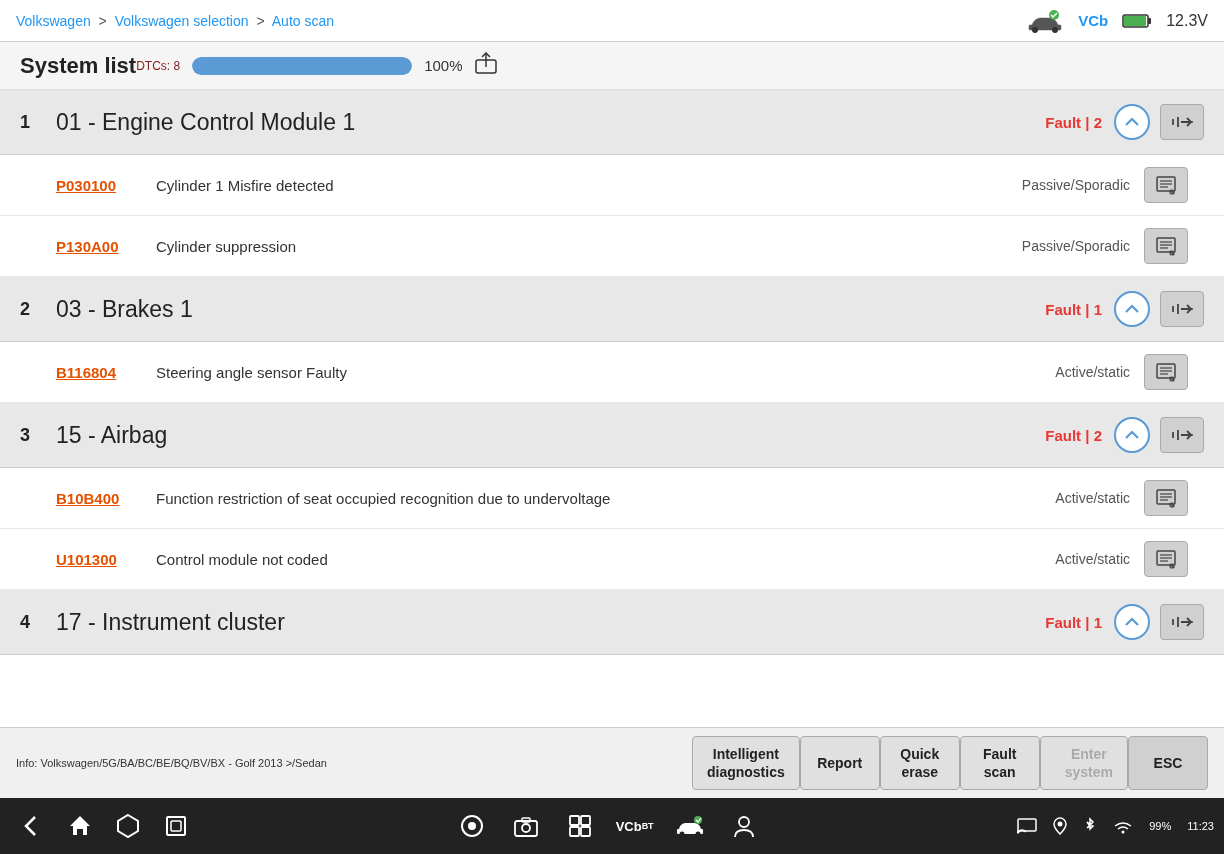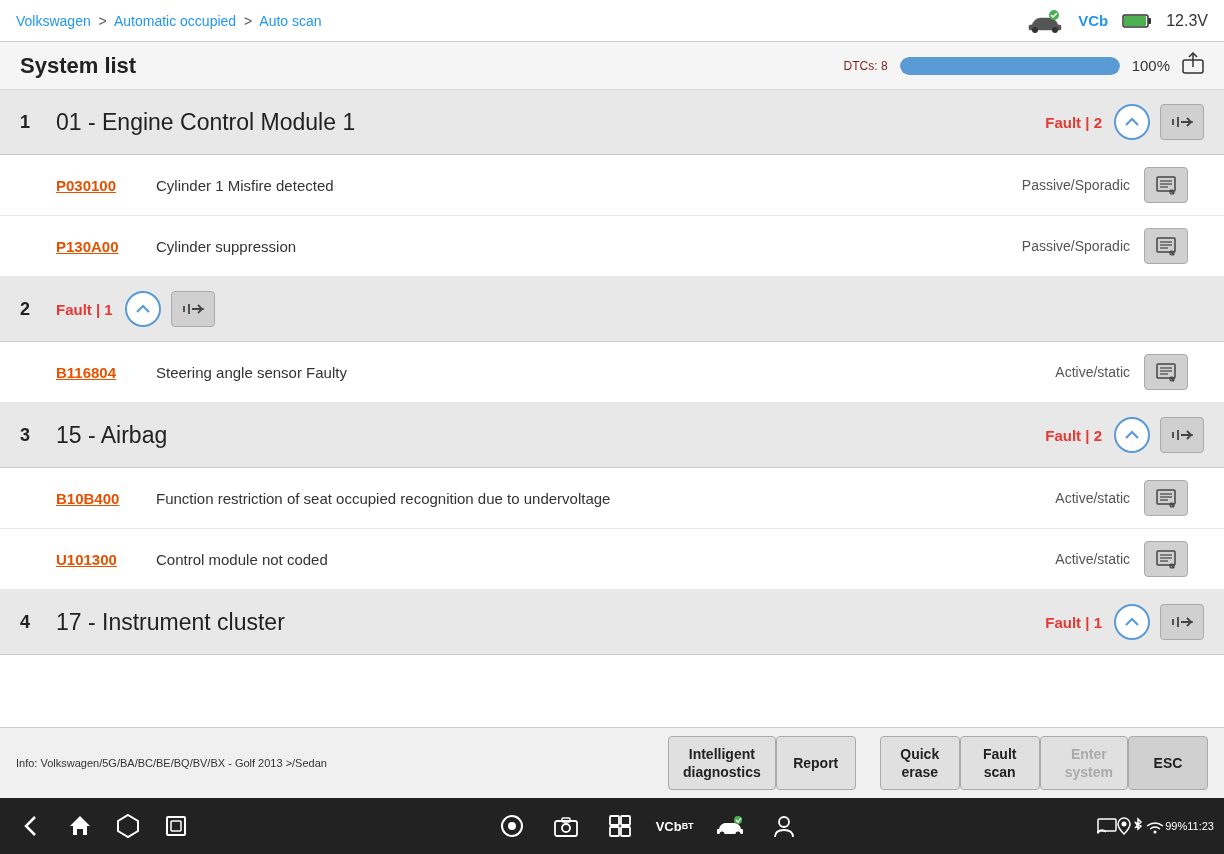--- a/index.html
+++ b/index.html
@@ -282,7 +282,7 @@
   <div class="breadcrumb">
     <span style="cursor:pointer;">Volkswagen</span>
     <span class="sep">&gt;</span>
-    <span style="cursor:pointer;">Automatic occupied</span>
+    <span style="cursor:pointer;">Volkswagen selection</span>
     <span class="sep">&gt;</span>
     <span class="current">Auto scan</span>
   </div>

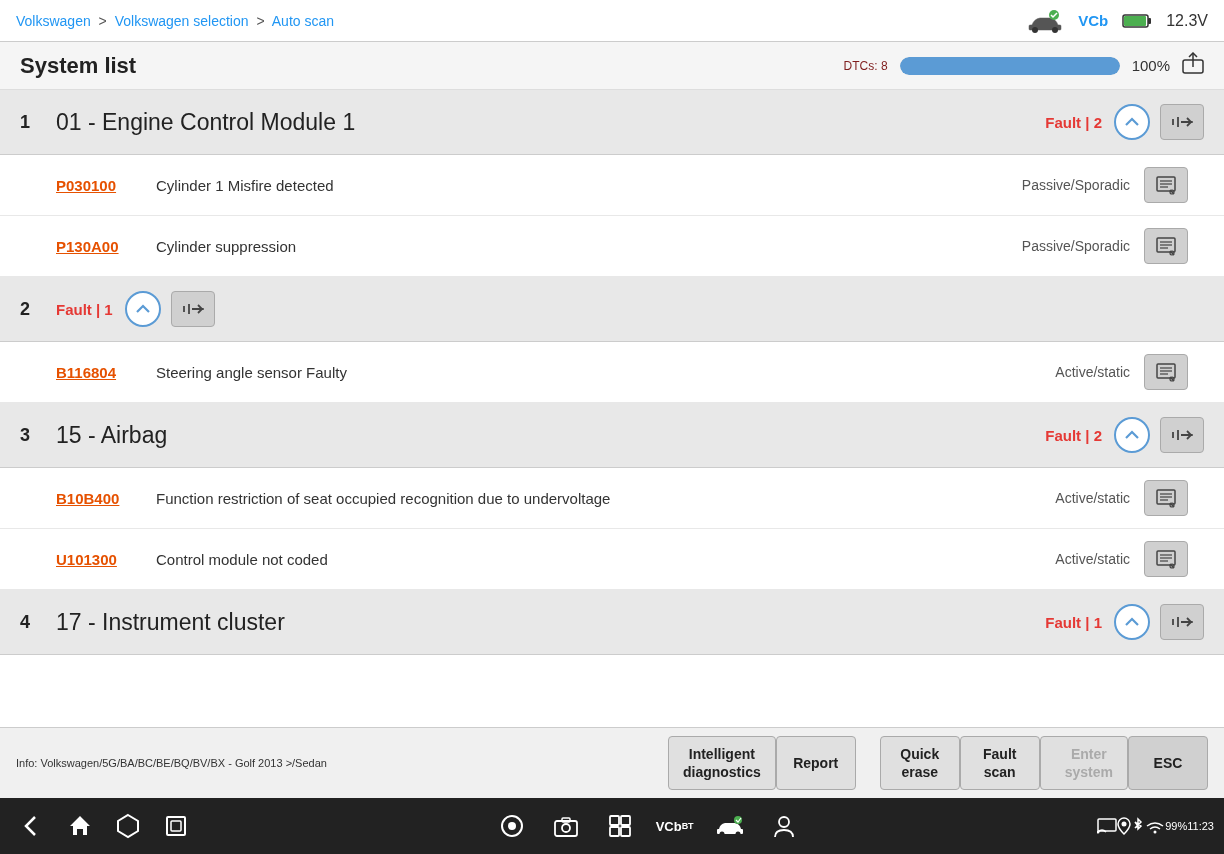--- a/index.html
+++ b/index.html
@@ -53,7 +53,6 @@
       padding: 10px 20px;
       display: flex;
       align-items: center;
-      justify-content: space-between;
       border-bottom: 1px solid #ddd;
     }
     .system-list-title {

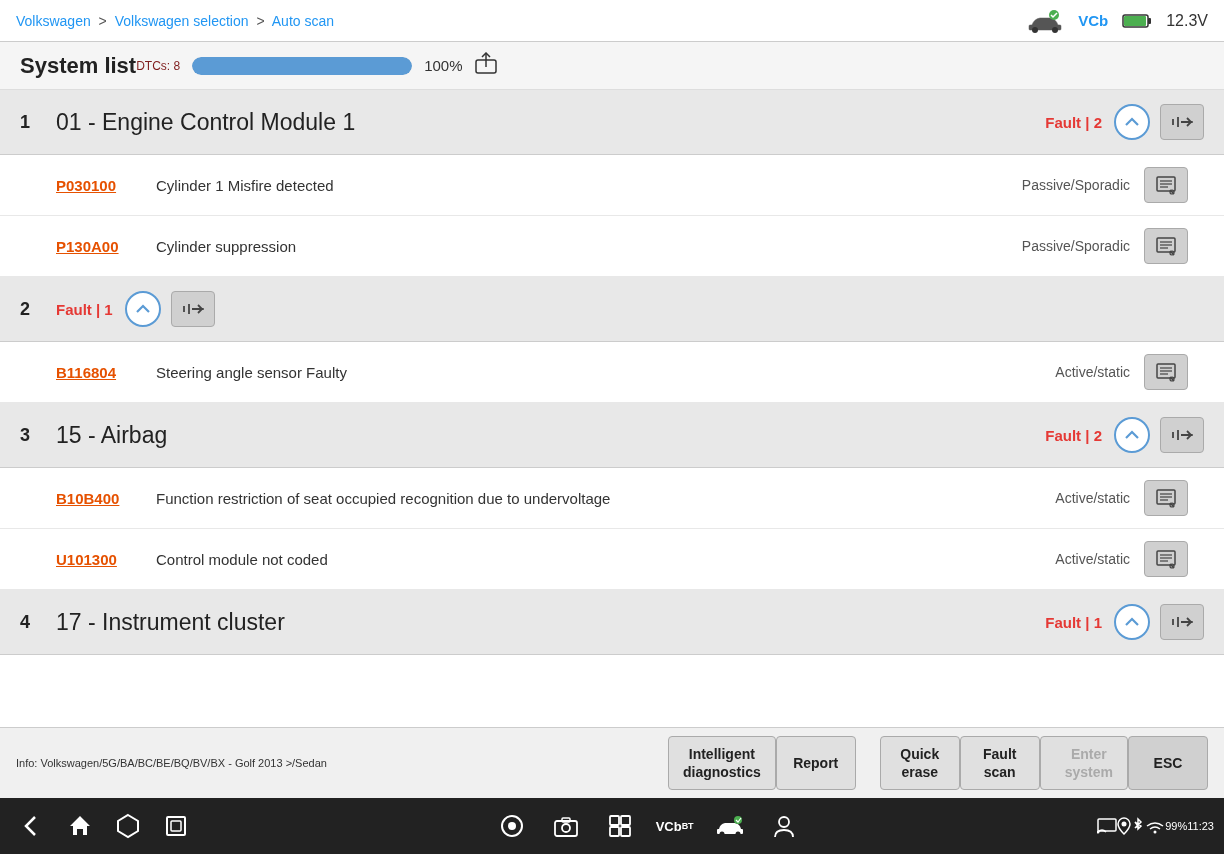--- a/index.html
+++ b/index.html
@@ -377,6 +377,7 @@
     </div>
       <div class="system-row">
     <span class="system-number">2</span>
+    <span class="system-name">03 - Brakes 1</span>
     <span class="fault-badge">Fault | 1</span>
     <div class="chevron-btn">
       <svg viewBox="0 0 18 18" fill="none">

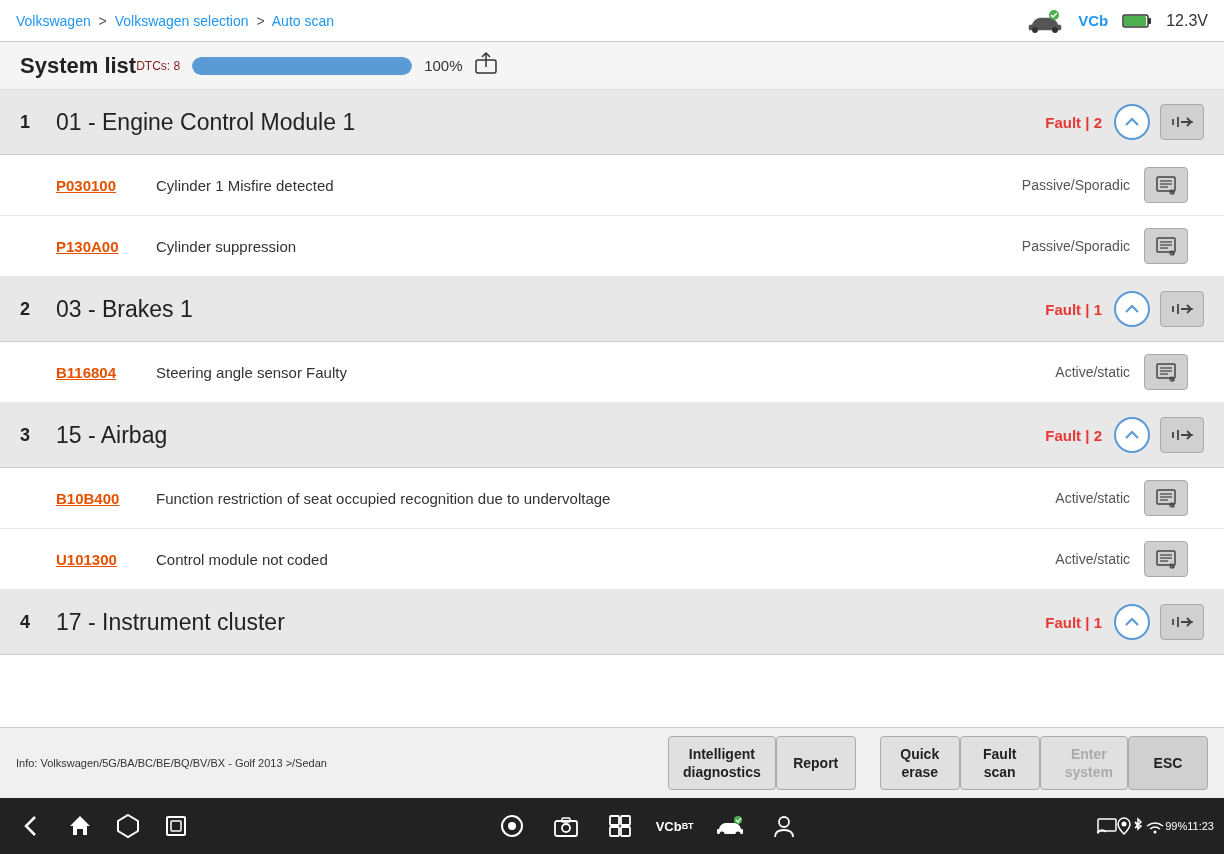--- a/index.html
+++ b/index.html
@@ -486,7 +486,7 @@
       <button class="tb-btn" style="white-space: pre-line;">Intelligent
 diagnostics</button>
       <button class="tb-btn" style="white-space: pre-line;">Report</button>
-      <button class="tb-btn" style="white-space: pre-line; margin-left: 24px;">Quick
+      <button class="tb-btn" style="white-space: pre-line;">Quick
 erase</button>
       <button class="tb-btn" style="white-space: pre-line;">Fault
 scan</button>

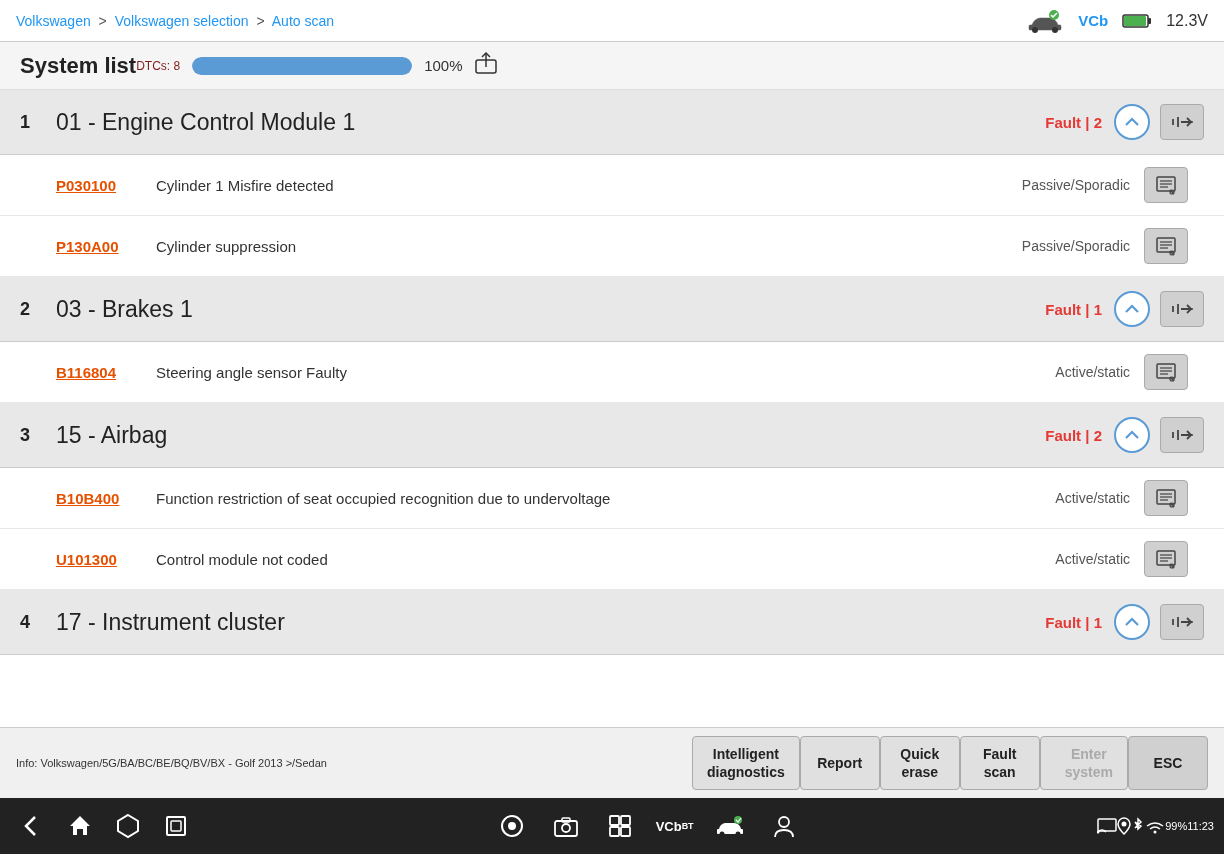--- a/index.html
+++ b/index.html
@@ -269,7 +269,7 @@
     .nav-status {
       display: flex;
       align-items: center;
-      gap: 0;
+      gap: 16px;
       color: #fff;
       font-size: 11px;
     }

